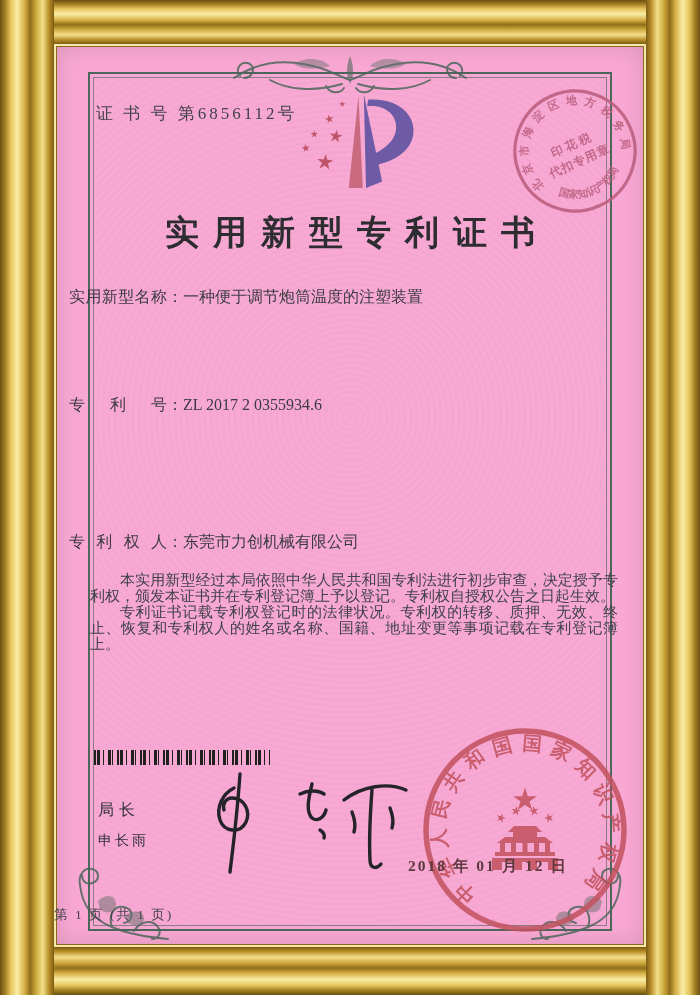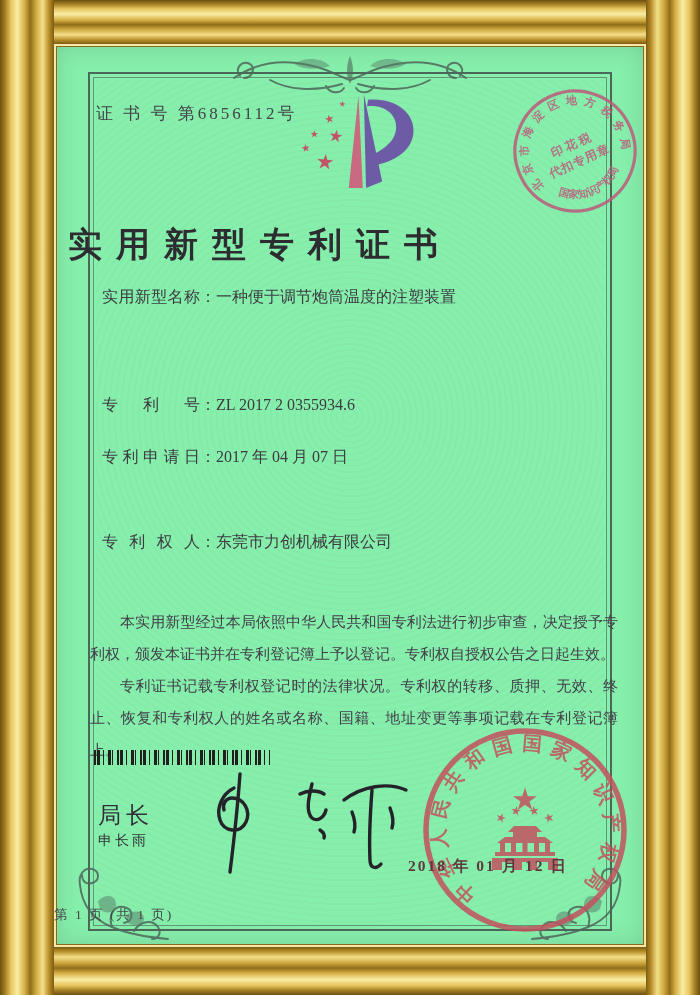--- a/index.html
+++ b/index.html
@@ -13,7 +13,7 @@
   .fr.right{left:646px;top:0;width:54px;height:995px;background:linear-gradient(270deg,#6b5012 0%,#a07c22 9%,#e7c55e 20%,#f9eda5 32%,#d4ad42 46%,#8f6d1a 56%,#caa43a 66%,#f4df8a 79%,#b68c26 91%,#7a5c14 100%);}
   
   .paper{position:absolute;left:54px;top:44px;width:592px;height:903px;
-         background:#86efac;
+         background:#f9a8d4;
          box-shadow:inset 0 0 0 2px #f6e9a8, inset 0 0 0 3px #8a681c, inset 0 0 26px rgba(40,40,30,.18);
          color:#3a3a40;}
   .borderRect{position:absolute;left:34px;right:34px;top:28px;bottom:16px;

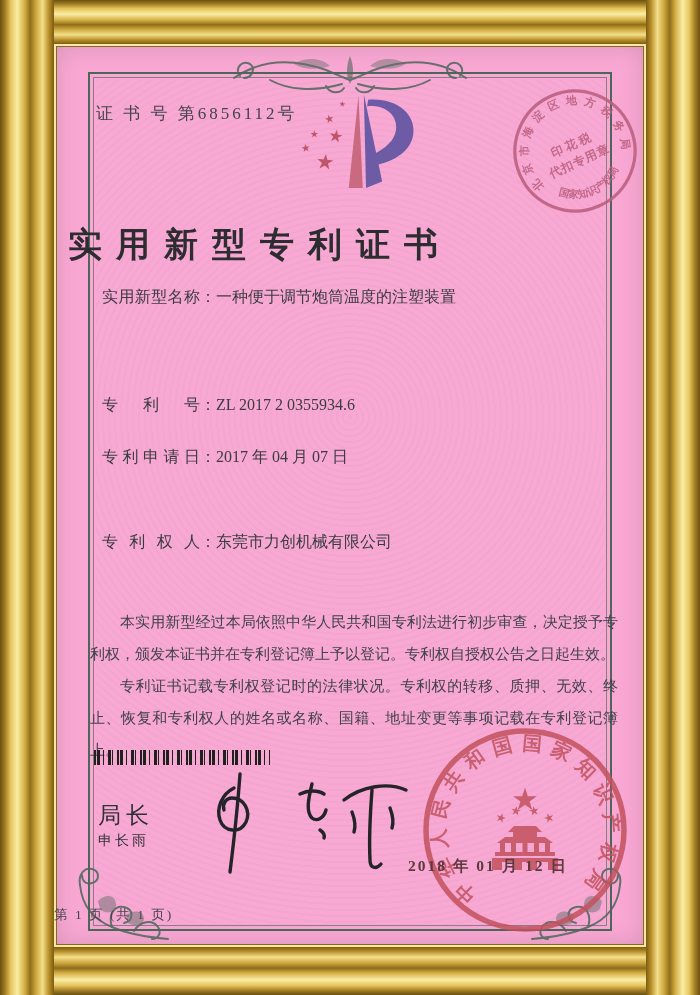--- a/index.html
+++ b/index.html
@@ -24,7 +24,7 @@
   .orn{position:absolute;pointer-events:none;}
   
   .certNo{position:absolute;left:42px;top:58px;font-size:17px;letter-spacing:3px;color:#44444a;}
-  .title{position:absolute;left:0;top:178px;width:100%;text-align:left;
+  .title{position:absolute;left:0;top:166px;width:100%;text-align:center;
          font-size:34px;font-weight:600;letter-spacing:14px;text-indent:14px;color:#2c2c31;}
   .row{position:absolute;left:48px;font-size:16px;color:#3b3b41;white-space:nowrap;}
   .row .lab{display:inline-block;width:98px;text-align:justify;text-align-last:justify;}

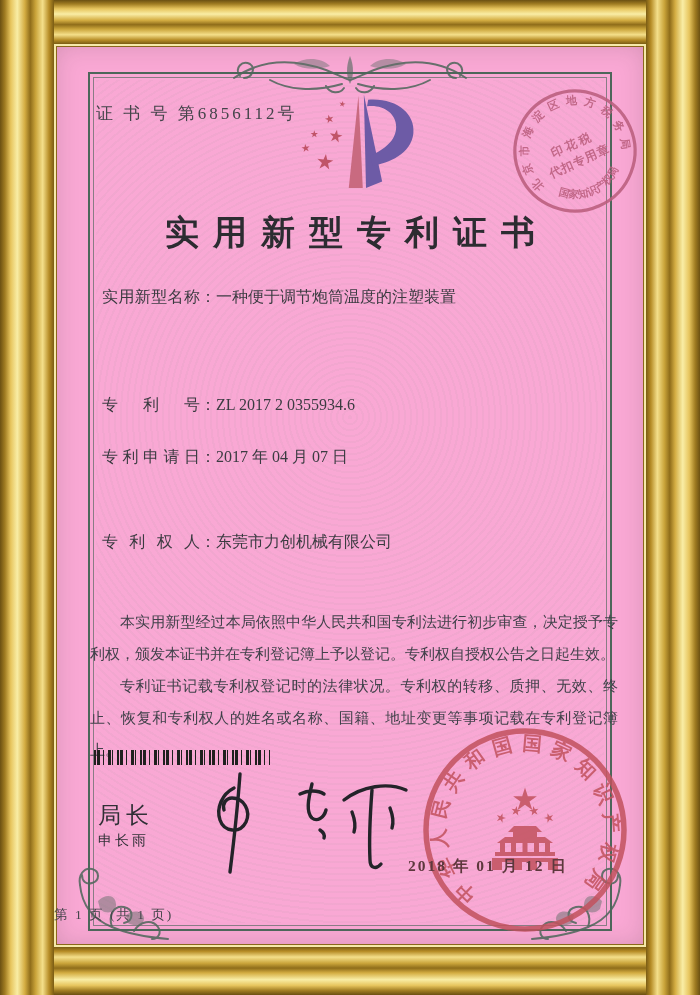--- a/index.html
+++ b/index.html
@@ -26,7 +26,7 @@
   .certNo{position:absolute;left:42px;top:58px;font-size:17px;letter-spacing:3px;color:#44444a;}
   .title{position:absolute;left:0;top:166px;width:100%;text-align:center;
          font-size:34px;font-weight:600;letter-spacing:14px;text-indent:14px;color:#2c2c31;}
-  .row{position:absolute;left:48px;font-size:16px;color:#3b3b41;white-space:nowrap;}
+  .row{position:absolute;left:15px;font-size:16px;color:#3b3b41;white-space:nowrap;}
   .row .lab{display:inline-block;width:98px;text-align:justify;text-align-last:justify;}
   .row .col{display:inline-block;width:16px;}
   .paras{position:absolute;left:36px;top:528px;width:528px;font-size:15px;line-height:32px;

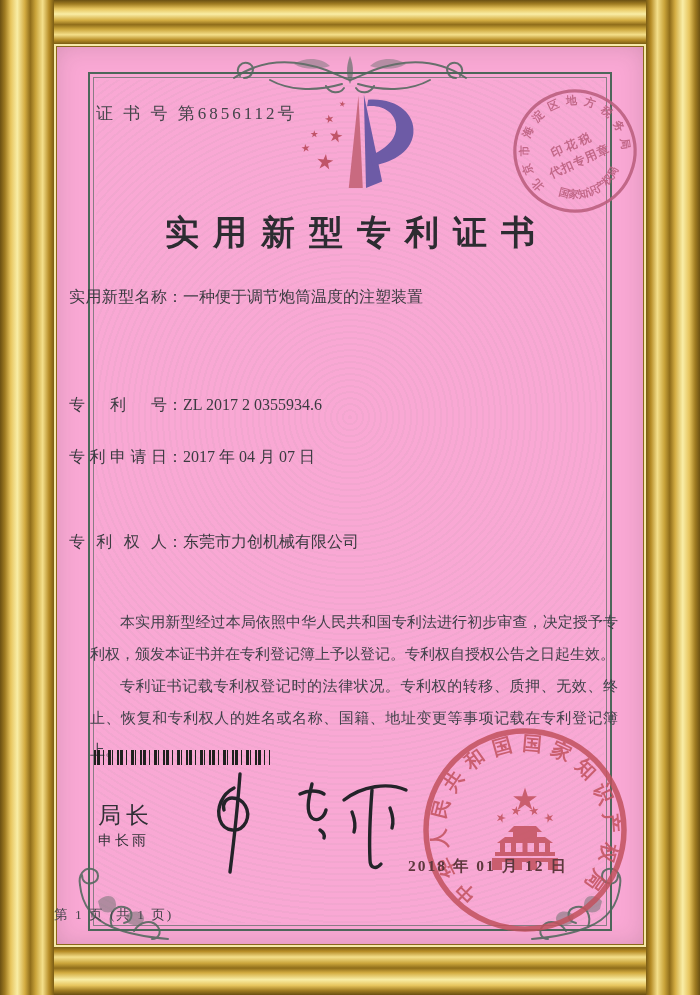--- a/index.html
+++ b/index.html
@@ -124,7 +124,6 @@
 
     <div class="row" style="top:243px;"><span class="lab">实用新型名称</span><span class="col">：</span><span class="val">一种便于调节炮筒温度的注塑装置</span></div>
     <div class="row" style="top:351px;"><span class="lab">专利号</span><span class="col">：</span><span class="val">ZL 2017 2 0355934.6</span></div>
-    <div class="row" style="top:403px;"><span class="lab">专利申请日</span><span class="col">：</span><span class="val">2017 年 04 月 07 日</span></div>
     <div class="row" style="top:452px;margin-top:36px;"><span class="lab">专利权人</span><span class="col">：</span><span class="val">东莞市力创机械有限公司</span></div>
 
     <div class="paras">

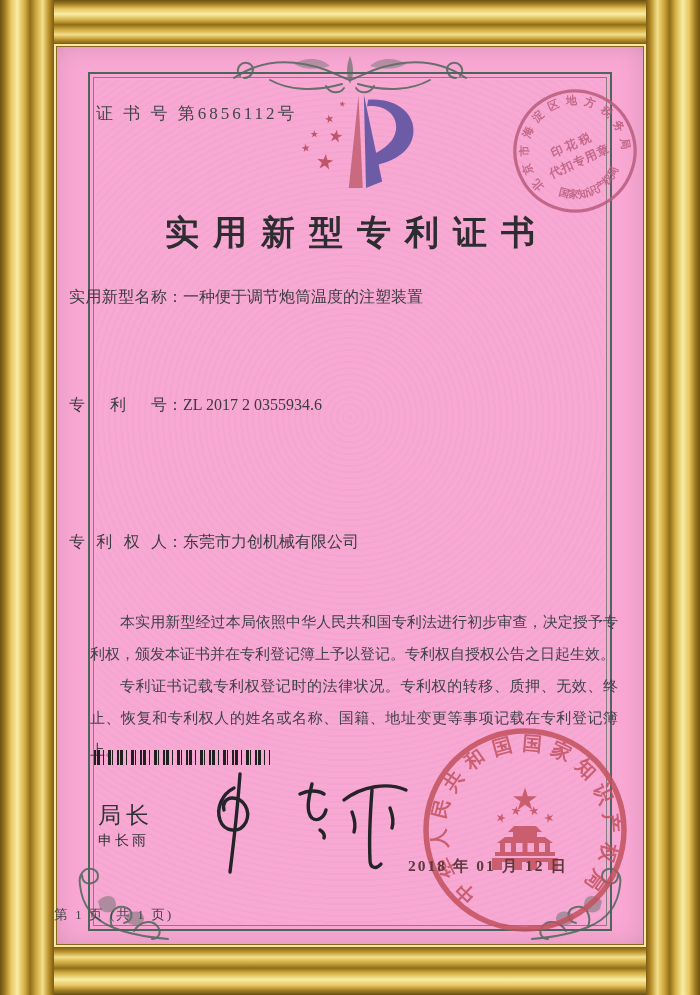--- a/index.html
+++ b/index.html
@@ -29,8 +29,8 @@
   .row{position:absolute;left:15px;font-size:16px;color:#3b3b41;white-space:nowrap;}
   .row .lab{display:inline-block;width:98px;text-align:justify;text-align-last:justify;}
   .row .col{display:inline-block;width:16px;}
-  .paras{position:absolute;left:36px;top:528px;width:528px;font-size:15px;line-height:32px;
-         color:#41414a;text-align:justify;margin-top:34px;}
+  .paras{position:absolute;left:36px;top:528px;width:528px;font-size:15px;line-height:16px;
+         color:#41414a;text-align:justify;}
   .paras p{margin:0;text-indent:2em;}
   .barcode{position:absolute;left:40px;top:706px;width:176px;height:15px;
      background:repeating-linear-gradient(90deg,#20201f 0 2px,rgba(0,0,0,0) 2px 3px,#20201f 3px 6px,rgba(0,0,0,0) 6px 9px,#20201f 9px 10px,rgba(0,0,0,0) 10px 14px,#20201f 14px 17px,rgba(0,0,0,0) 17px 18px,#20201f 18px 19px,rgba(0,0,0,0) 19px 23px);}

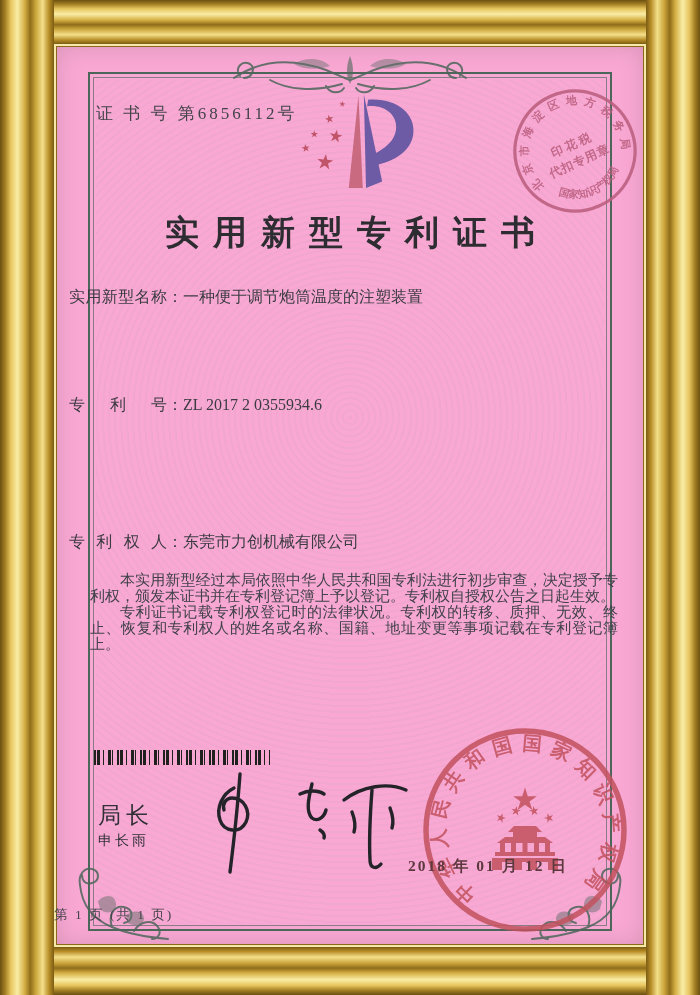--- a/index.html
+++ b/index.html
@@ -34,7 +34,7 @@
   .paras p{margin:0;text-indent:2em;}
   .barcode{position:absolute;left:40px;top:706px;width:176px;height:15px;
      background:repeating-linear-gradient(90deg,#20201f 0 2px,rgba(0,0,0,0) 2px 3px,#20201f 3px 6px,rgba(0,0,0,0) 6px 9px,#20201f 9px 10px,rgba(0,0,0,0) 10px 14px,#20201f 14px 17px,rgba(0,0,0,0) 17px 18px,#20201f 18px 19px,rgba(0,0,0,0) 19px 23px);}
-  .dirTitle{position:absolute;left:44px;top:756px;font-size:23px;letter-spacing:5px;color:#303036;}
+  .dirTitle{position:absolute;left:44px;top:756px;font-size:16px;letter-spacing:5px;color:#303036;}
   .dirName{position:absolute;left:44px;top:788px;font-size:14px;letter-spacing:3px;color:#303036;}
   .sig{position:absolute;left:128px;top:716px;}
   .sealWrap{position:absolute;left:366px;top:681px;width:210px;height:210px;}

